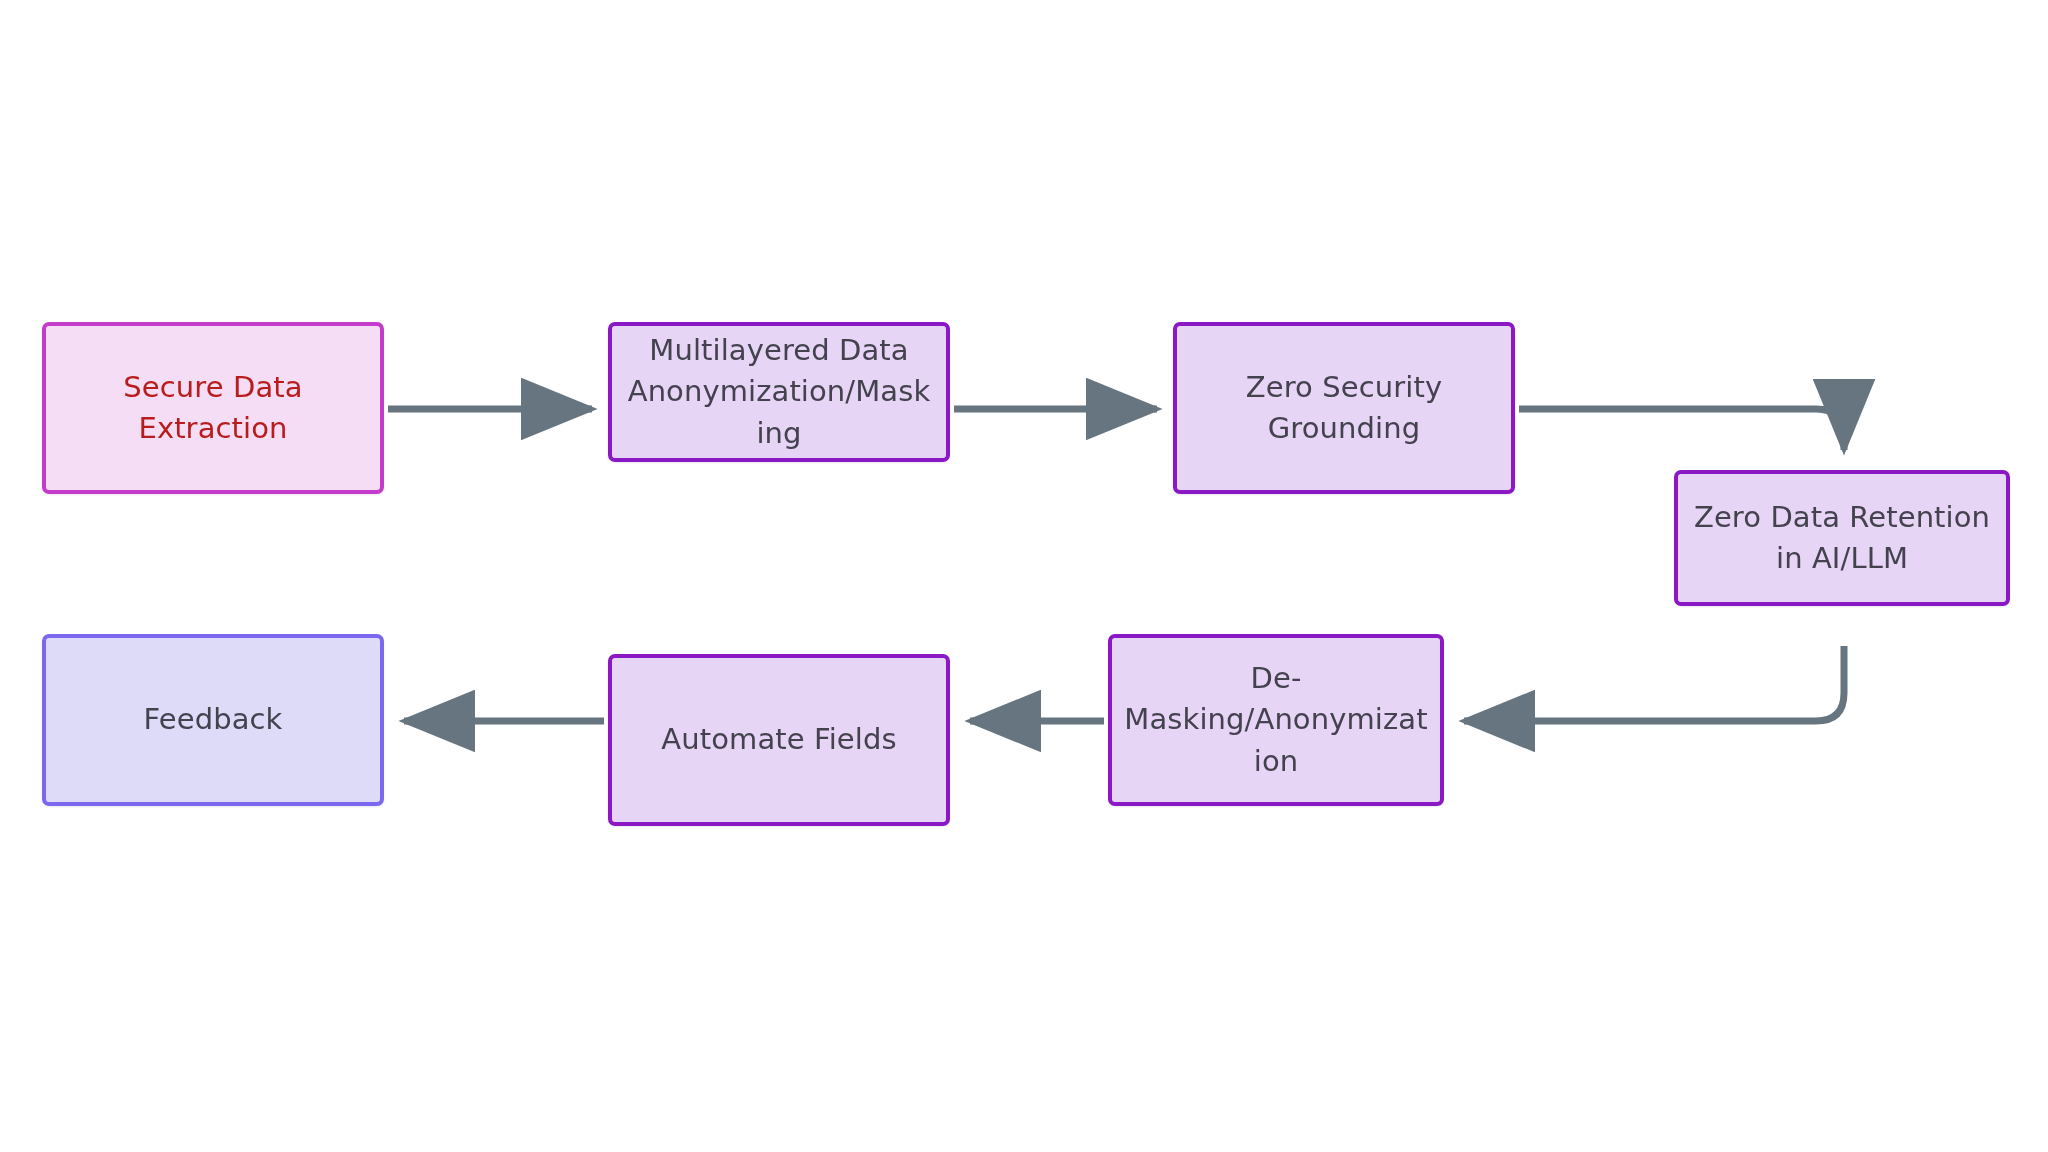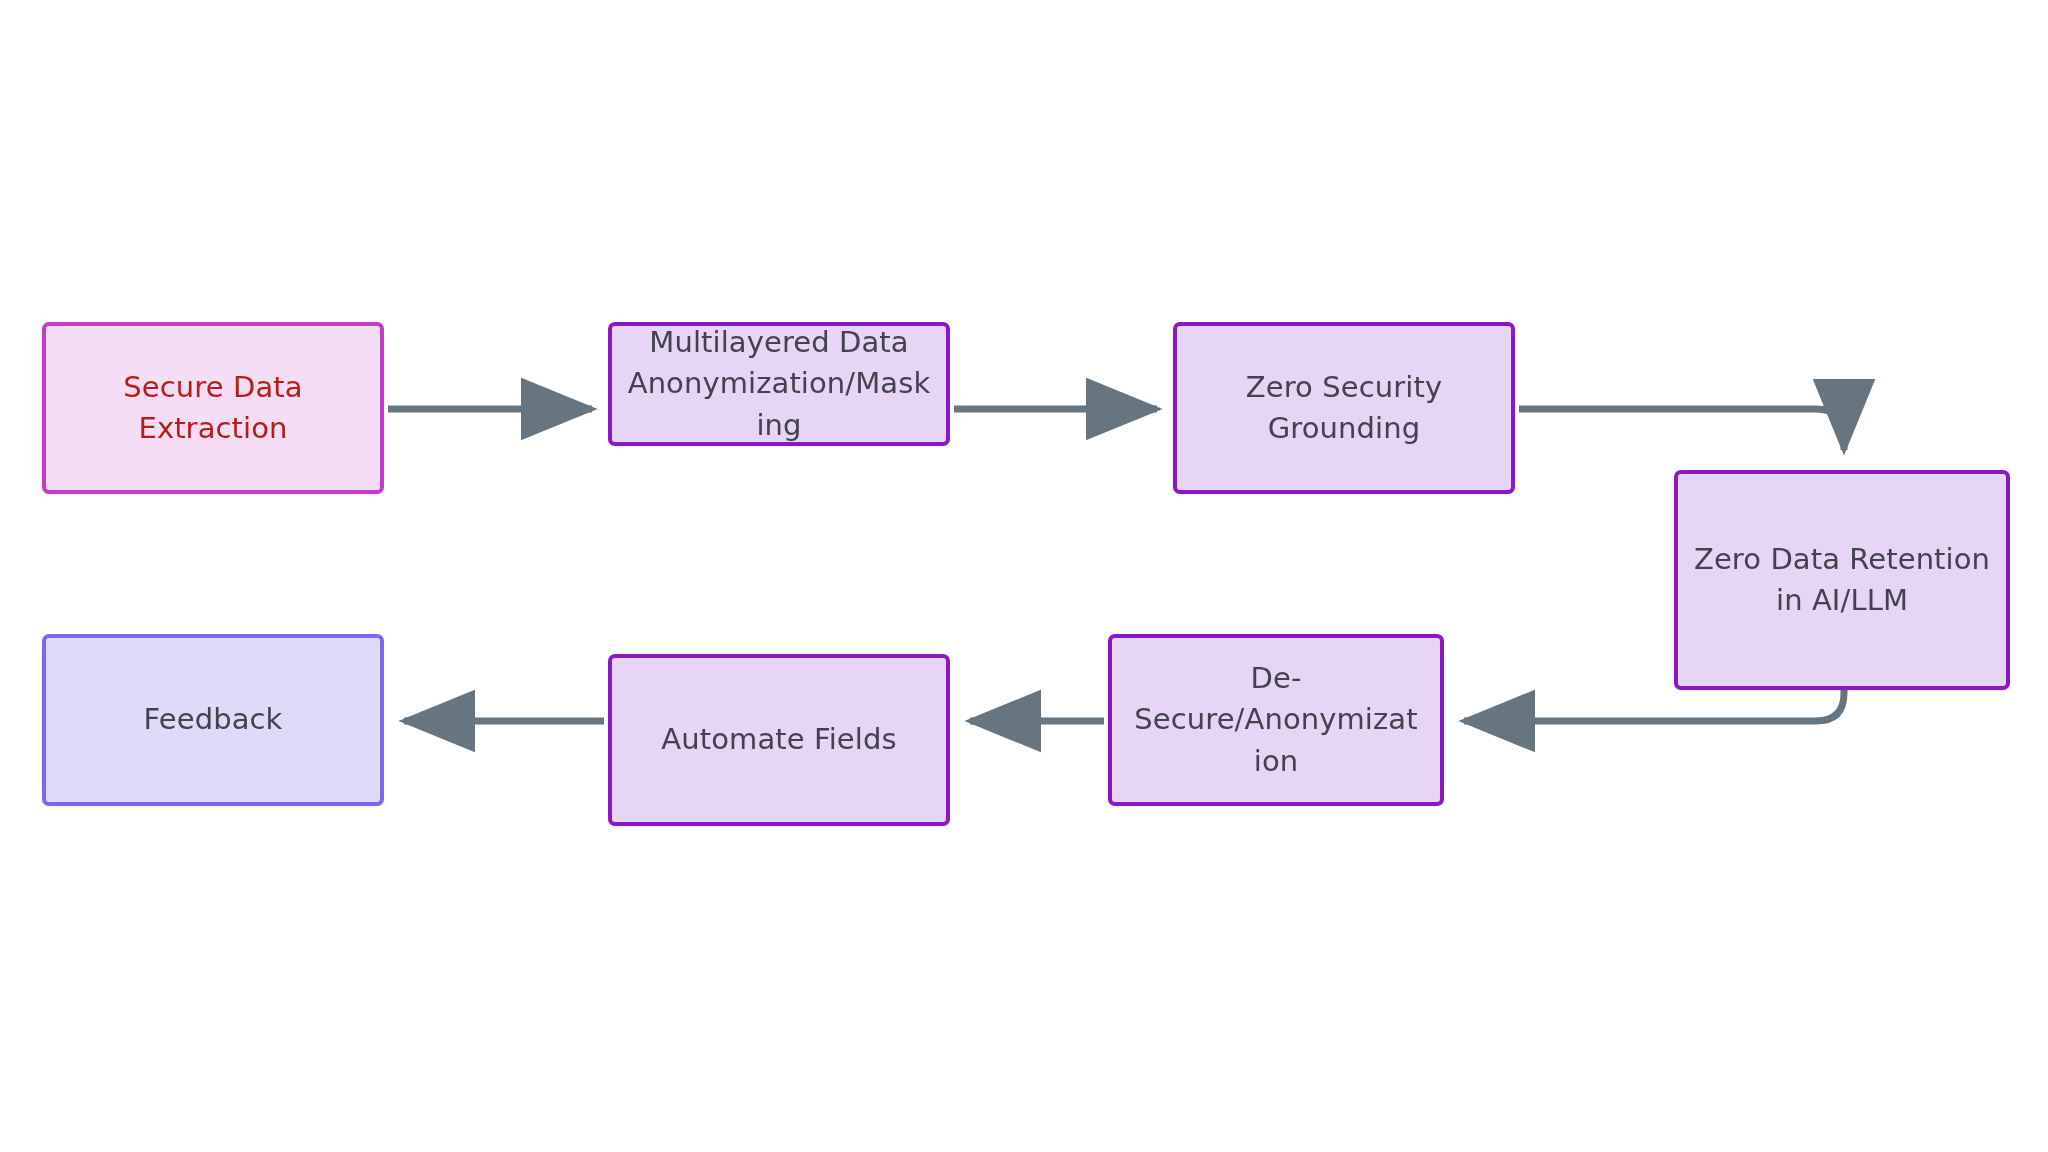--- a/index.html
+++ b/index.html
@@ -84,7 +84,7 @@
 Extraction</span>
   </div>
 
-  <div class="node" style="left: 608px; top: 322px; width: 342px; height: 124px; background: rgb(230, 213, 245); border-color: rgb(138, 24, 196); color: rgb(67, 66, 78);">
+  <div class="node" style="left: 608px; top: 322px; width: 342px; height: 140px; background: rgb(230, 213, 245); border-color: rgb(138, 24, 196); color: rgb(67, 66, 78);">
     <span class="label">Multilayered Data
 Anonymization/Mask
 ing</span>

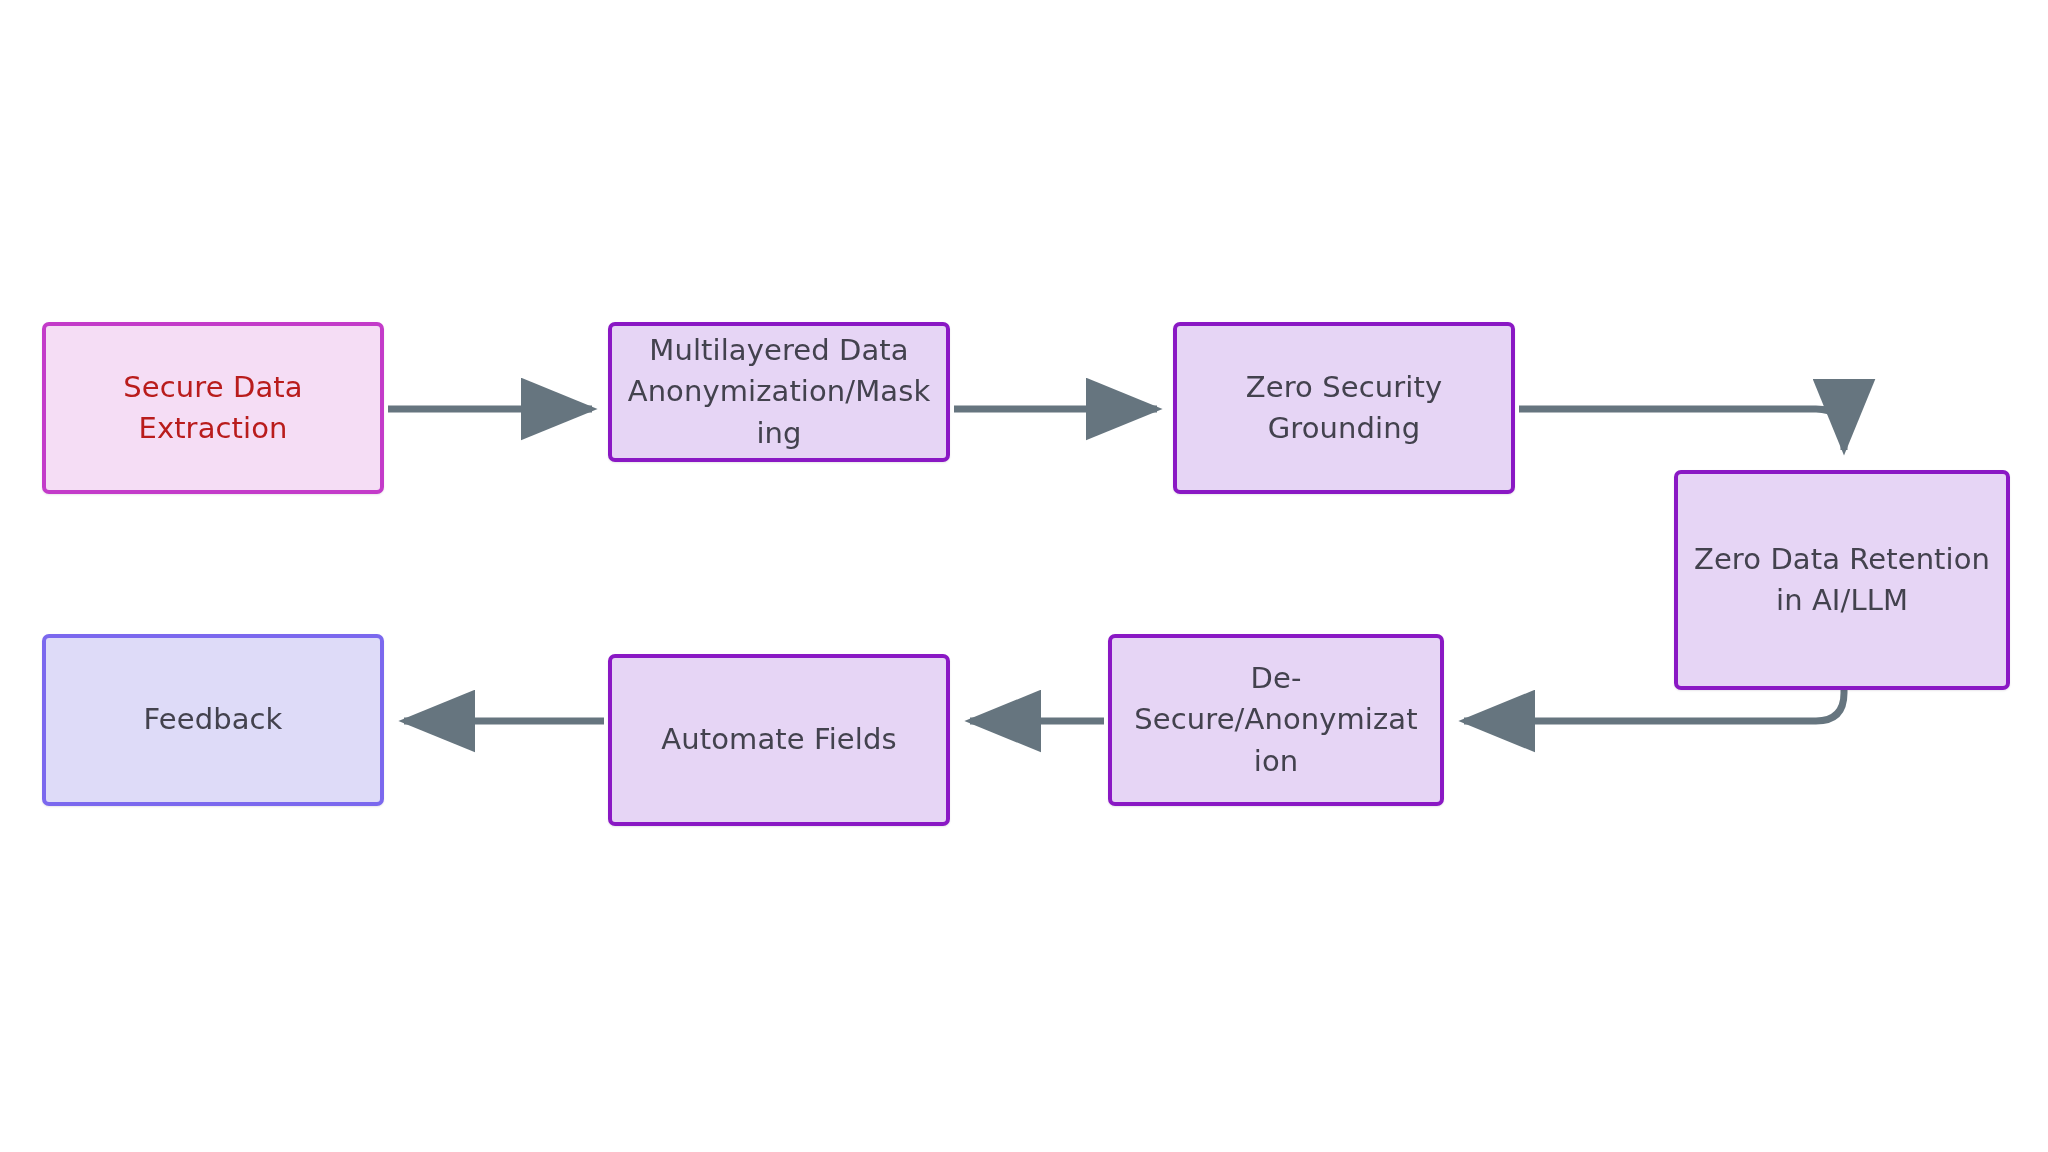--- a/index.html
+++ b/index.html
@@ -95,7 +95,7 @@
 Grounding</span>
   </div>
 
-  <div class="node" style="left: 1674px; top: 470px; width: 336px; height: 220px; background: rgb(230, 213, 245); border-color: rgb(138, 24, 196); color: rgb(67, 66, 78);">
+  <div class="node" style="left: 1674px; top: 470px; width: 336px; height: 136px; background: rgb(230, 213, 245); border-color: rgb(138, 24, 196); color: rgb(67, 66, 78);">
     <span class="label">Zero Data Retention
 in AI/LLM</span>
   </div>

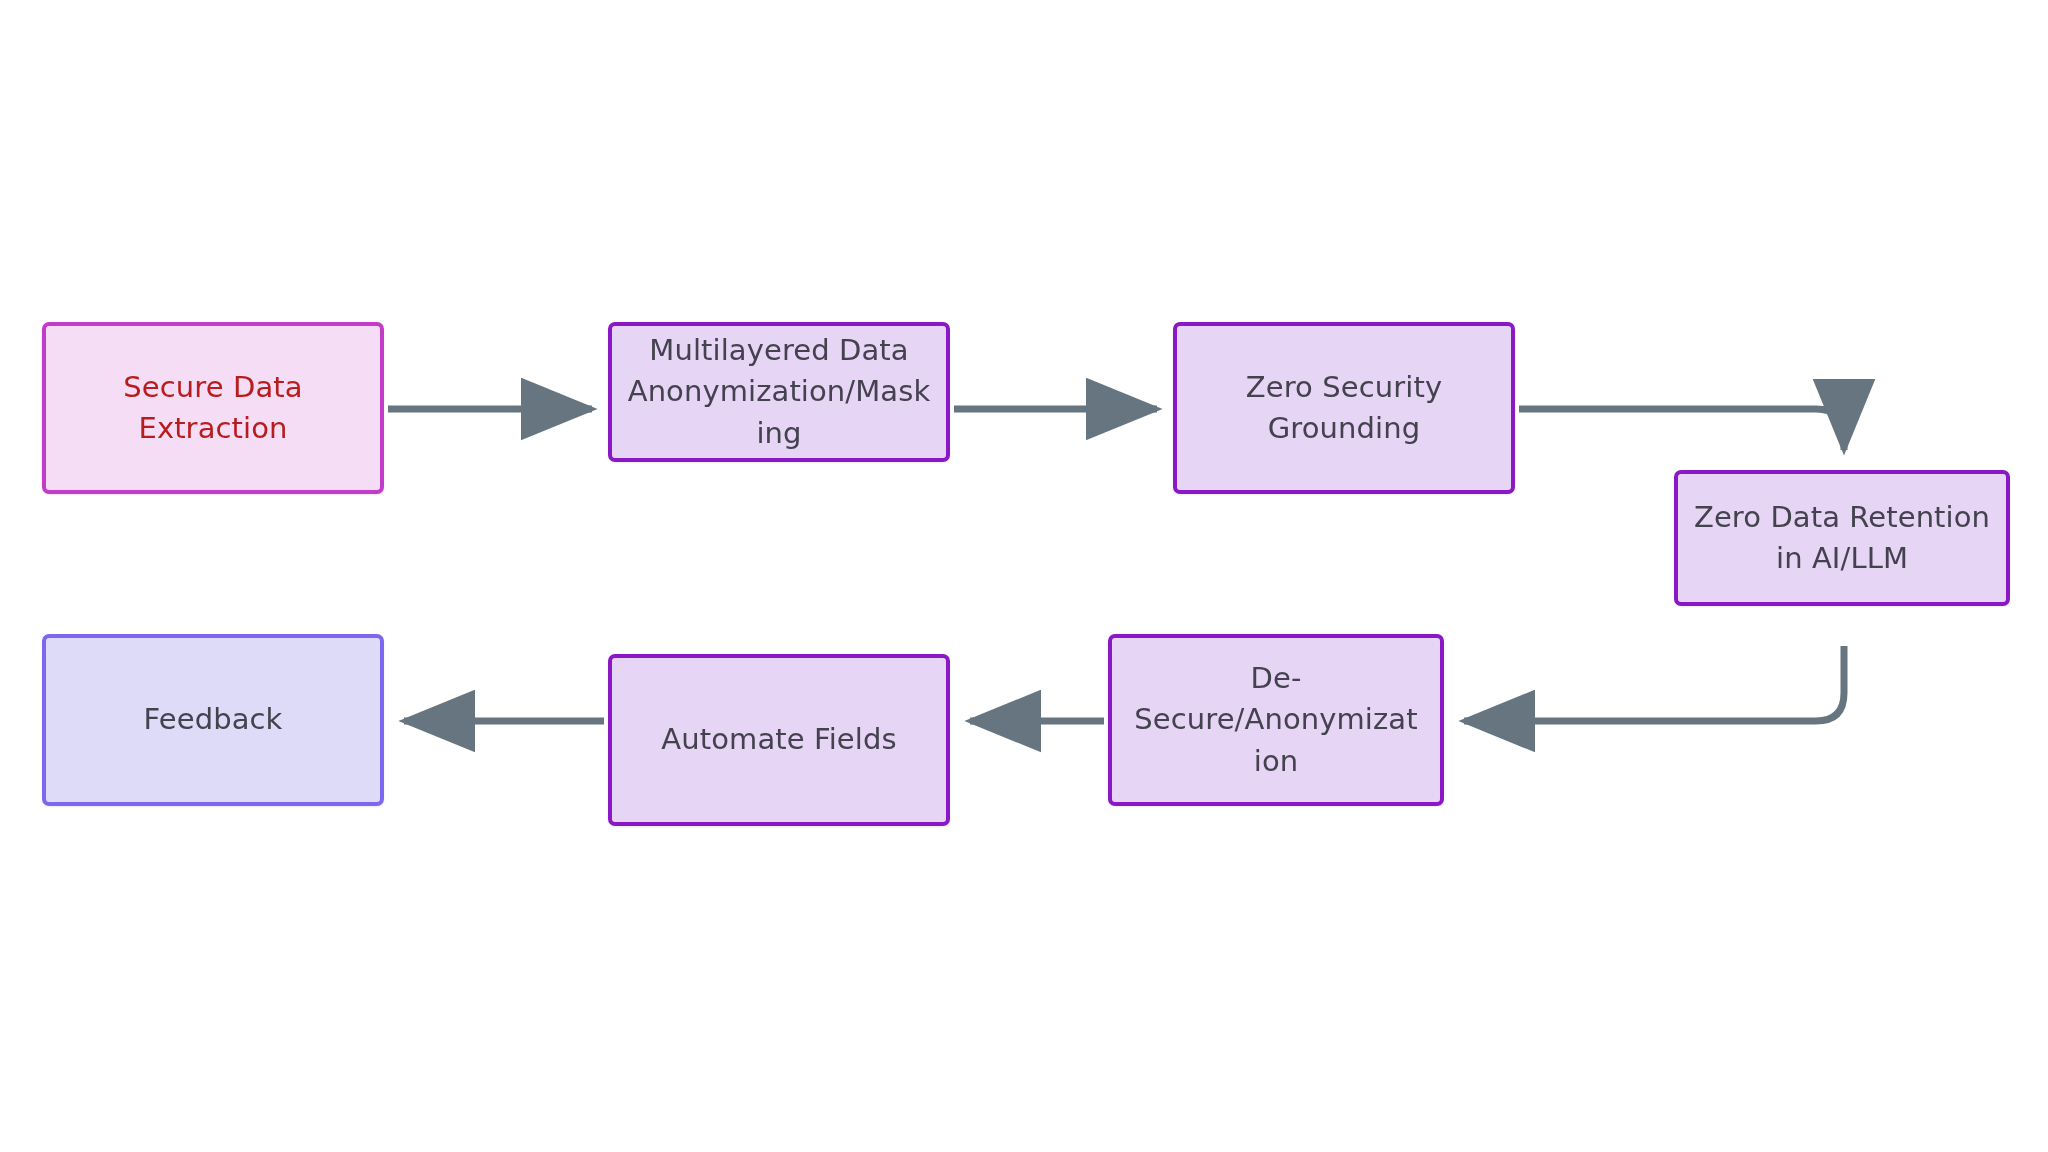--- a/index.html
+++ b/index.html
@@ -102,7 +102,7 @@
 
   <div class="node" style="left: 1108px; top: 634px; width: 336px; height: 172px; background: rgb(230, 213, 245); border-color: rgb(138, 24, 196); color: rgb(67, 66, 78);">
     <span class="label">De-
-Secure/Anonymizat
+Masking/Anonymizat
 ion</span>
   </div>
 

